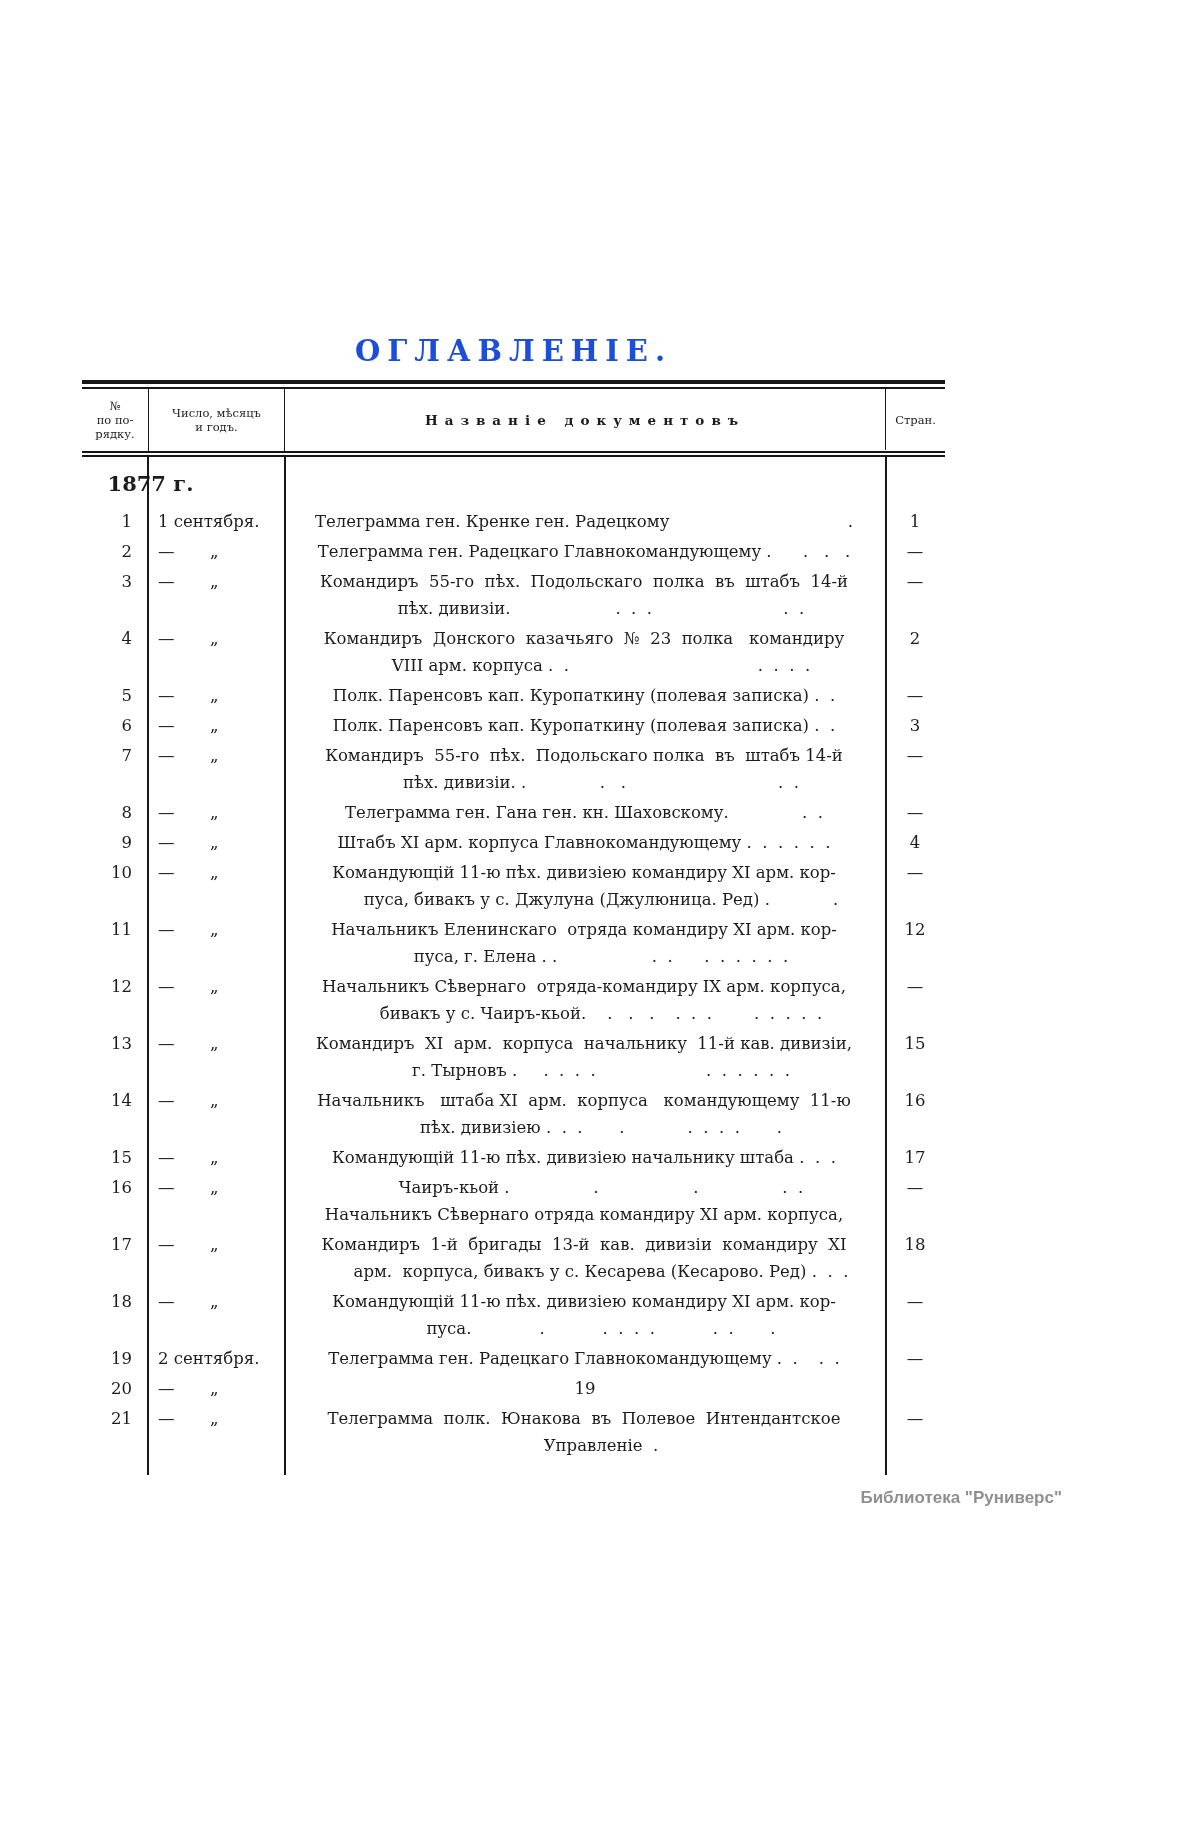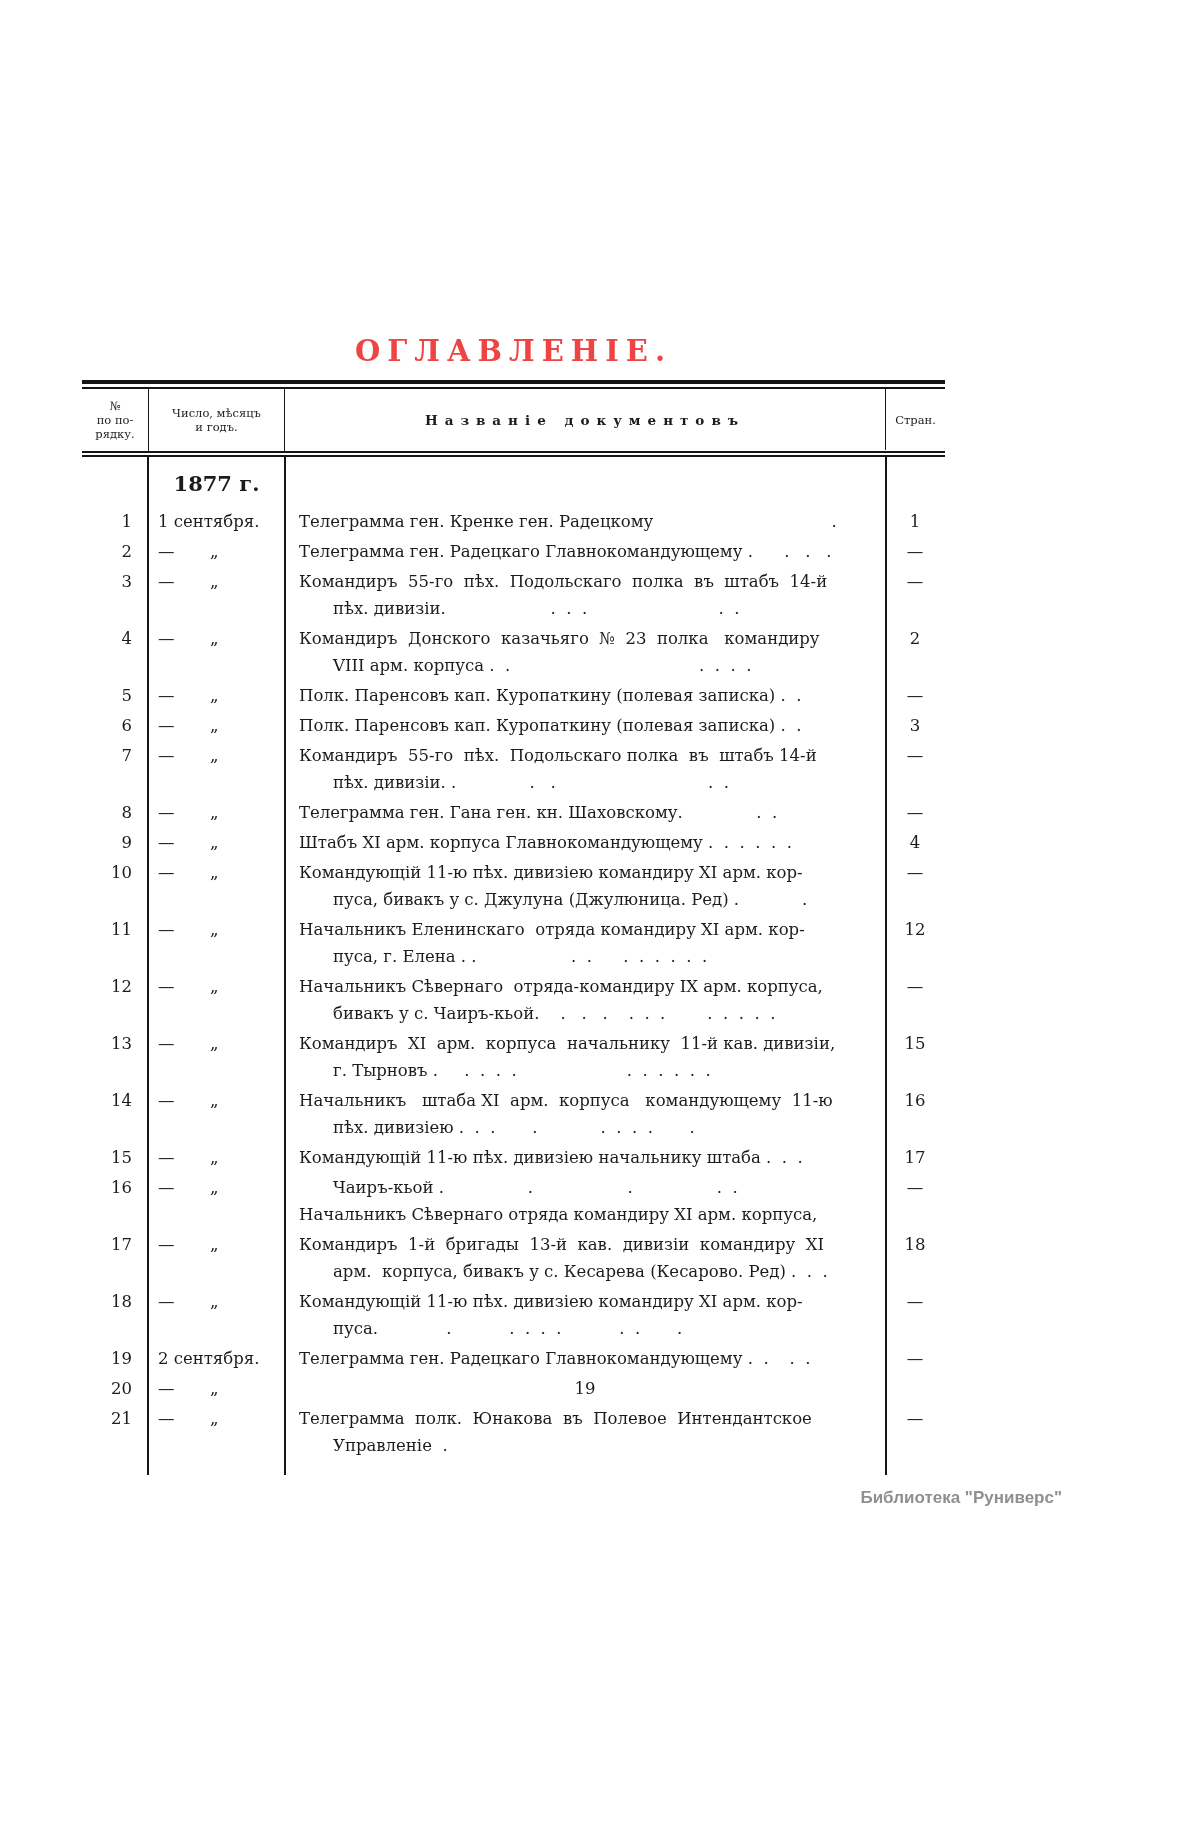--- a/index.html
+++ b/index.html
@@ -19,7 +19,7 @@
     font-size:29px;
     letter-spacing:7px;
     font-weight:bold;
-    color:#ef4444;
+    color:#1d4ed8;
   }
   .toc{
     position:absolute;

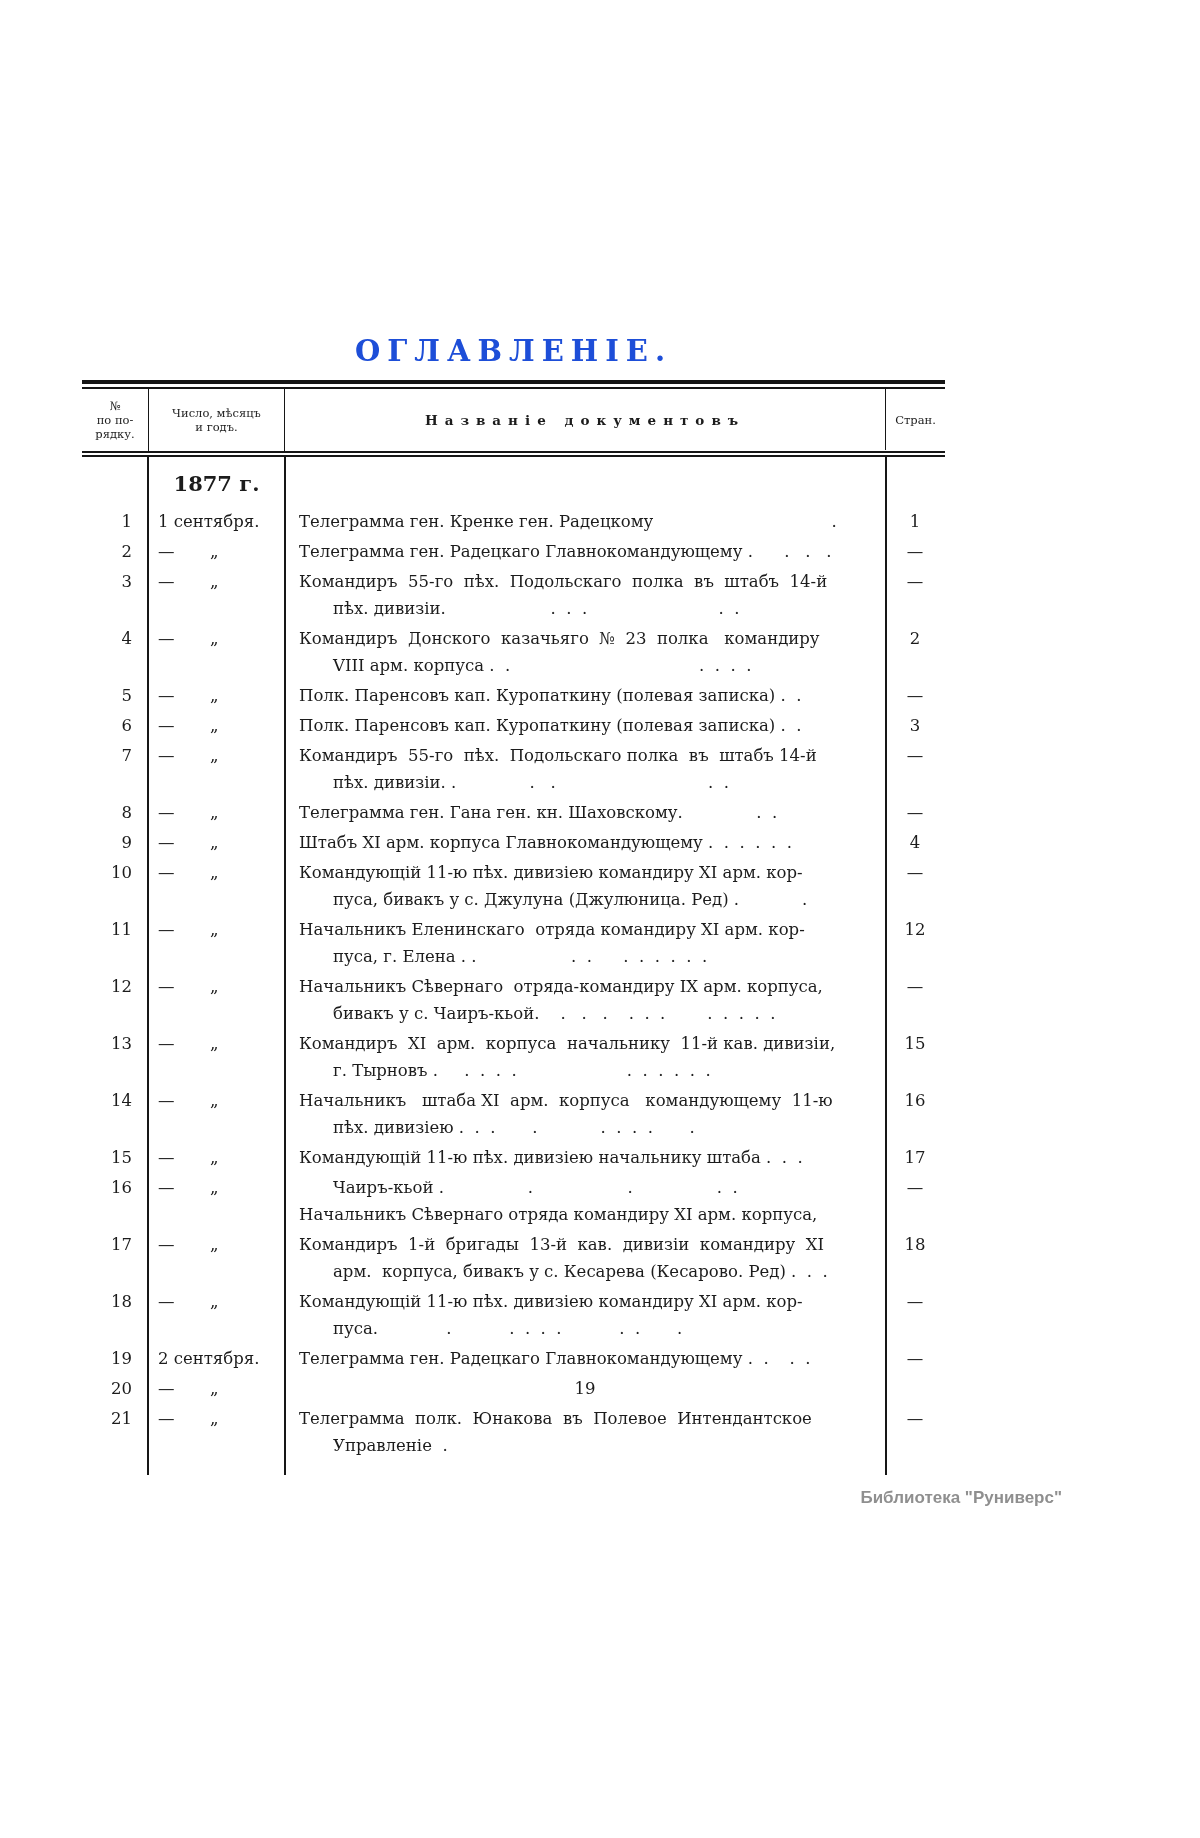--- a/index.html
+++ b/index.html
@@ -50,7 +50,7 @@
   .vl-2{left:202px;}
   .vl-3{left:803px;}
   .year-row{
-    margin-left:66px;width:137px;
+    width:137px;
     text-align:center;
     font-size:21px;font-weight:bold;
     padding:8px 0 12px 0;

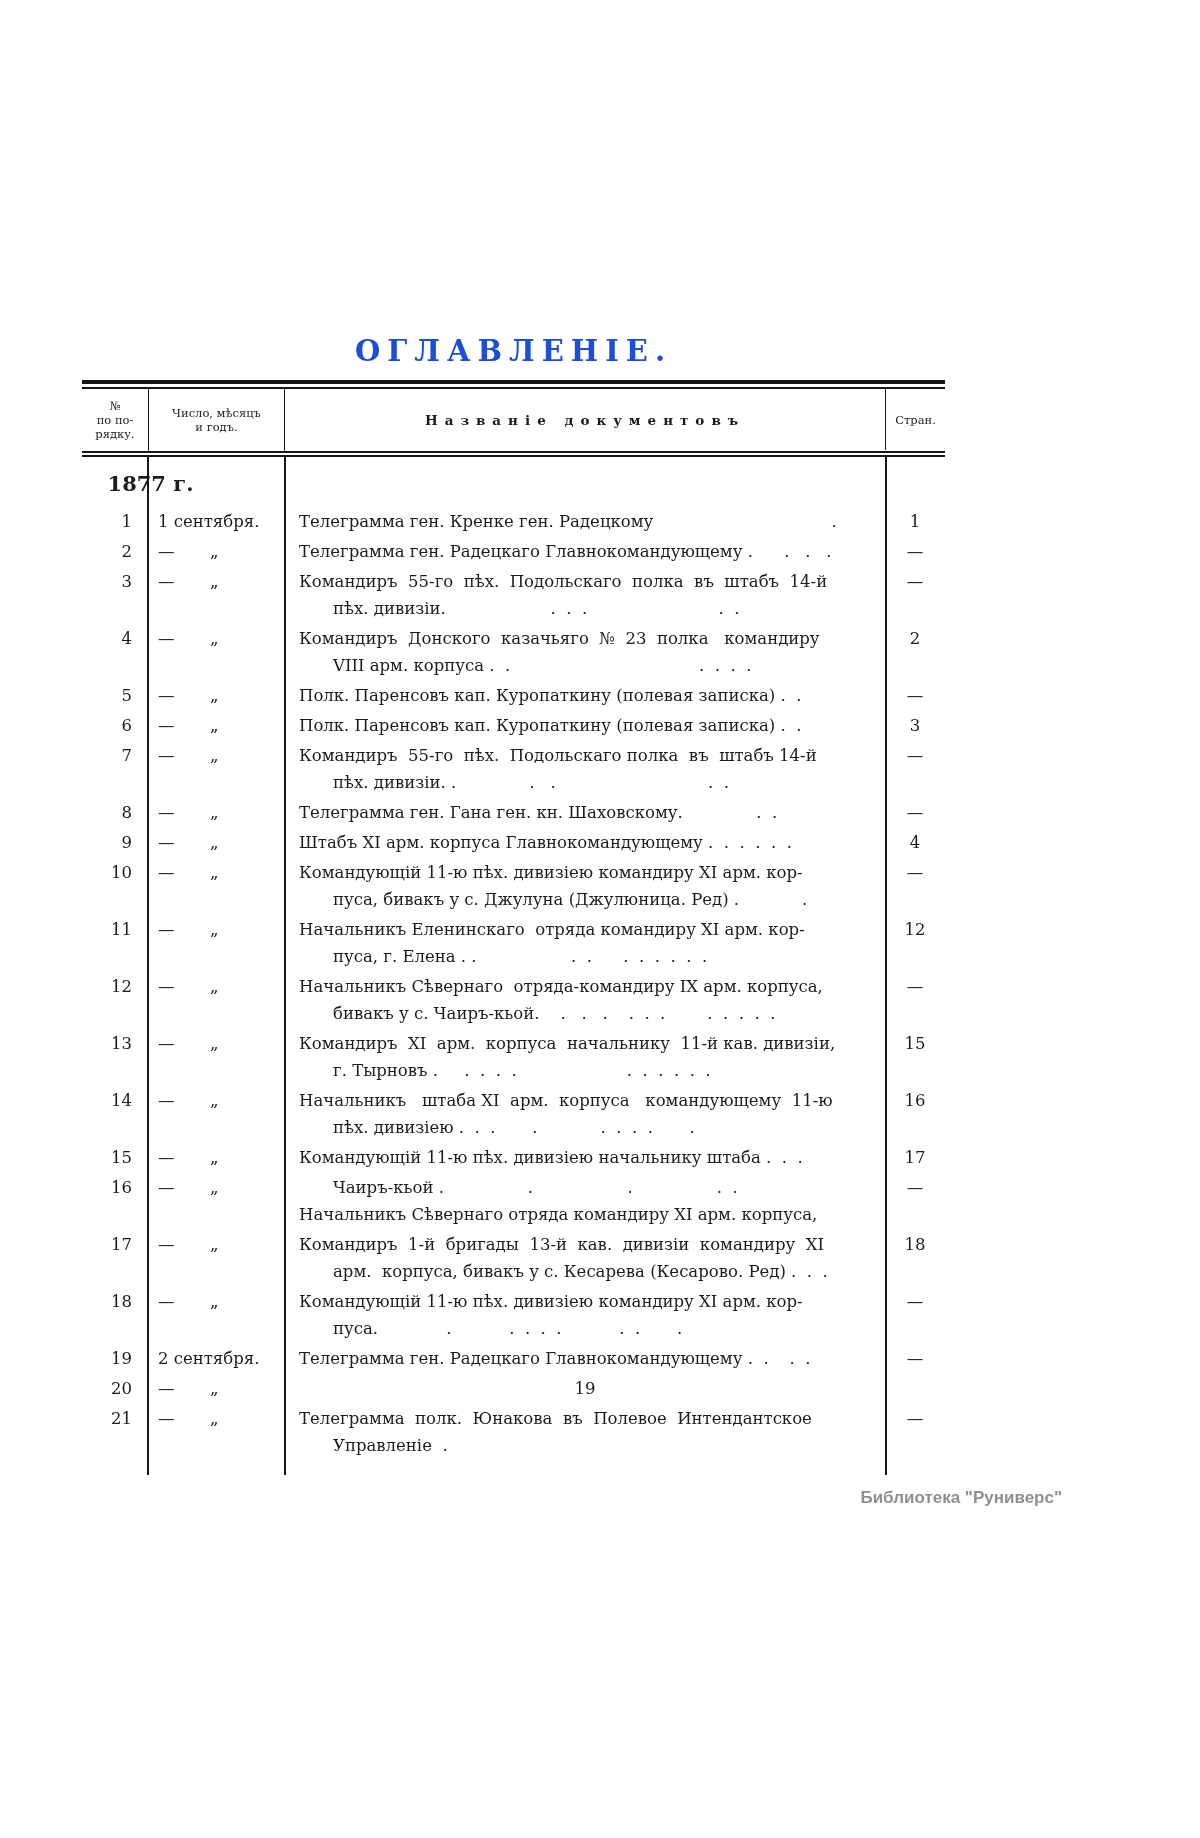--- a/index.html
+++ b/index.html
@@ -65,7 +65,7 @@
   .c-date{display:flex;padding-left:10px;}
   .dash{width:36px;}
   .ditto{margin-left:16px;}
-  .c-title .line{white-space:pre-wrap;padding-left:14px;padding-right:16px;}
+  .c-title .line{white-space:pre-wrap;padding-left:14px;padding-right:16px;text-align:center;}
   .c-title .line.cont{padding-left:42px;margin-left:6px;}
   .c-page{text-align:center;}
   .watermark{

